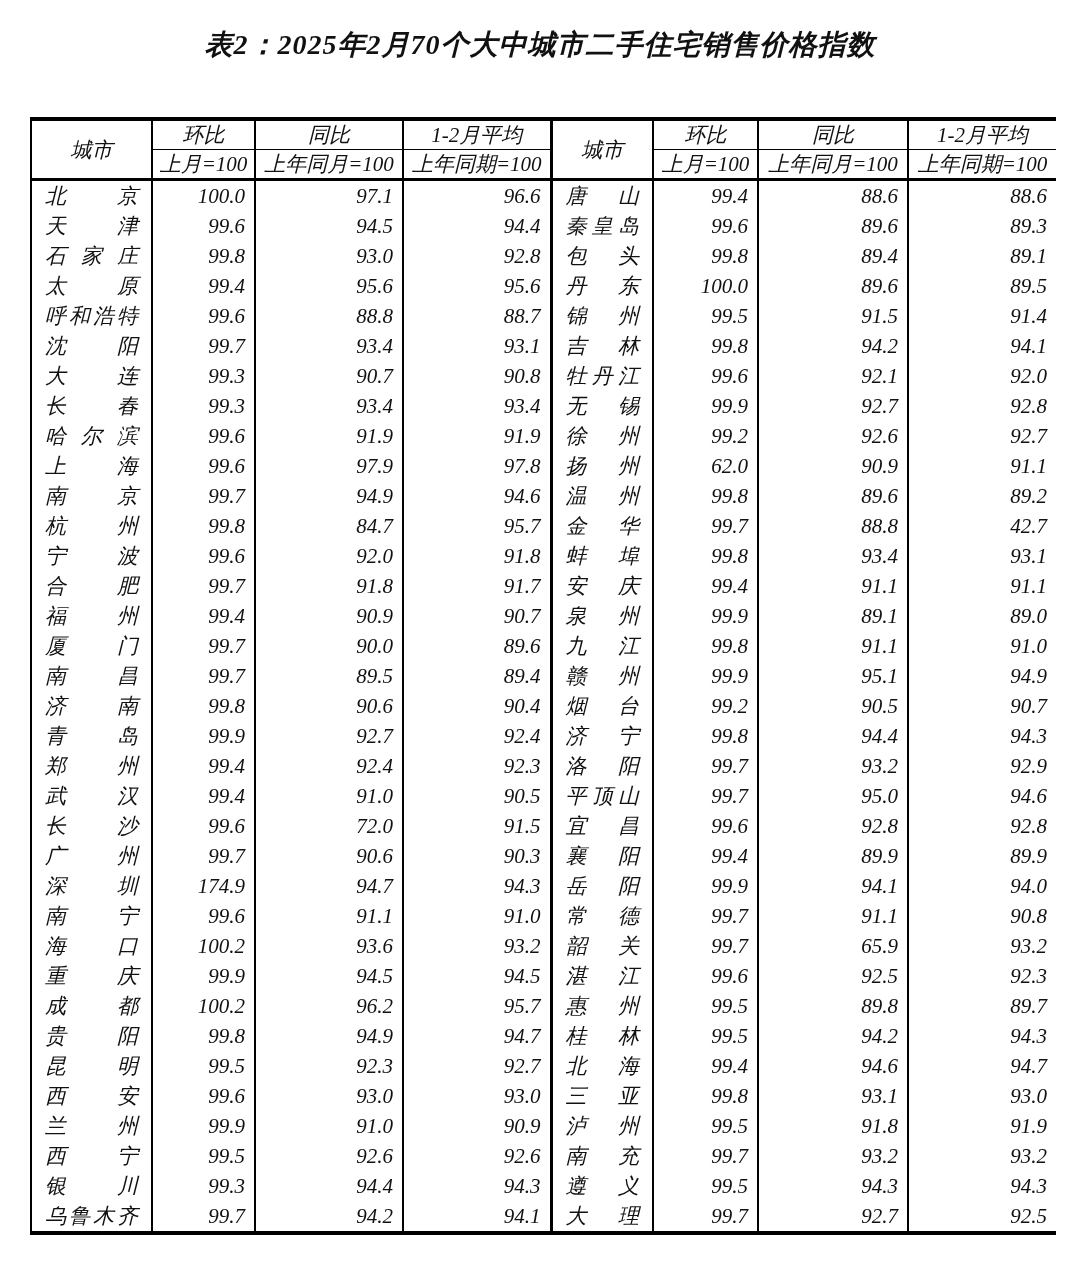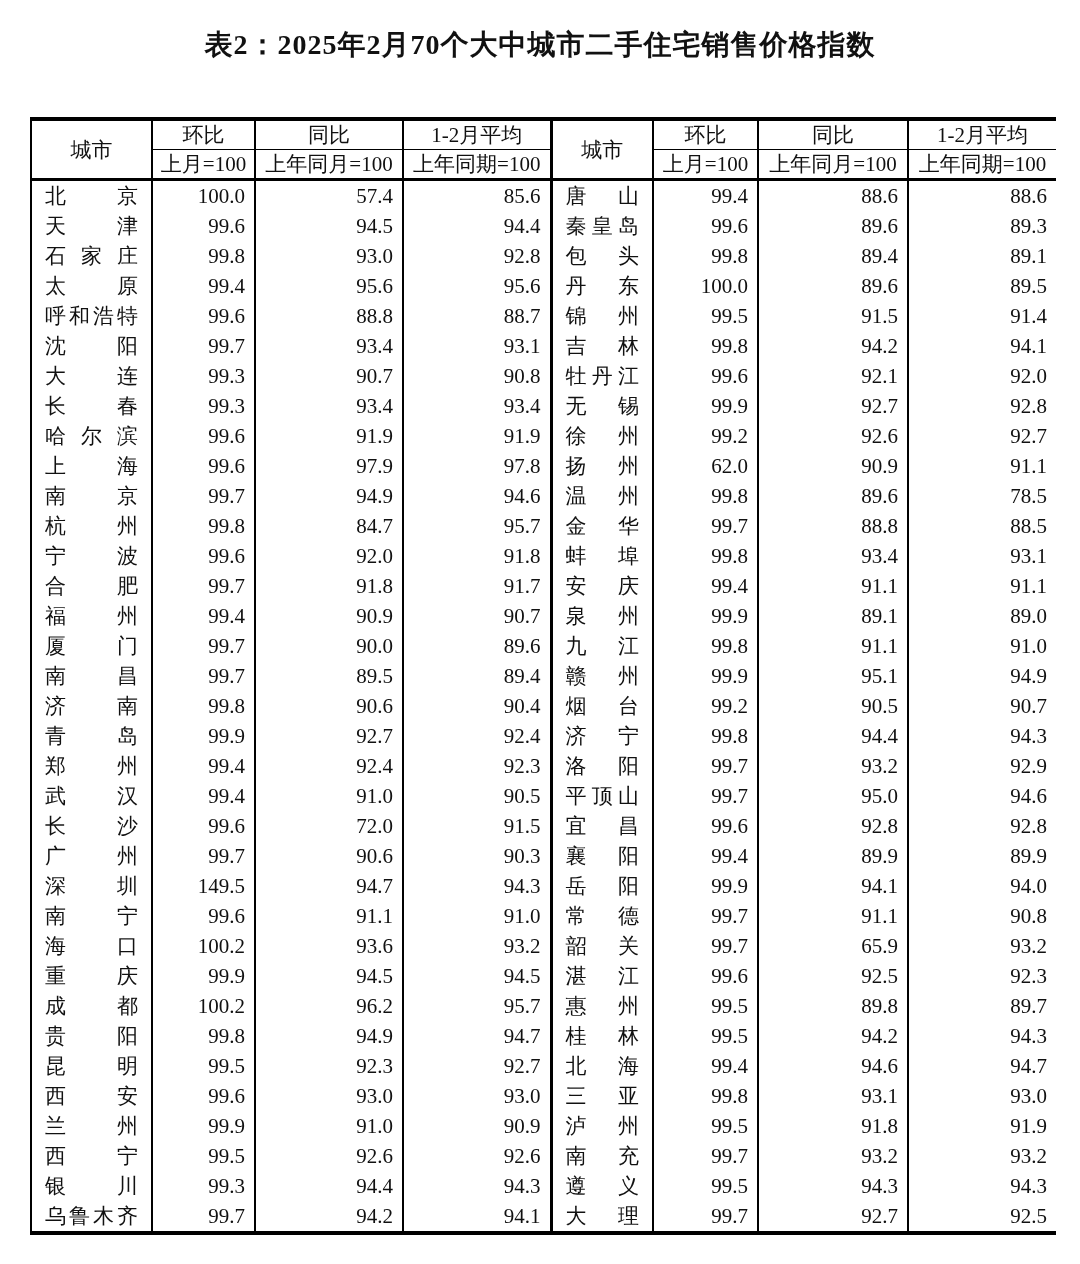--- a/index.html
+++ b/index.html
@@ -10,7 +10,7 @@
   *{margin:0;padding:0;box-sizing:border-box;}
   html,body{width:1080px;height:1264px;background:var(--bg);}
   body{font-family:"Liberation Serif","DejaVu Serif",serif;color:var(--text);}
-  .page{position:relative;width:1080px;height:1264px;background:var(--bg);overflow:hidden;}
+  .page{position:relative;width:1080px;height:1264px;background:var(--bg);overflow:hidden;font-style:italic;}
   .title{
     position:absolute;top:26px;left:0;width:100%;
     text-align:center;font-size:28px;font-weight:bold;letter-spacing:1px;

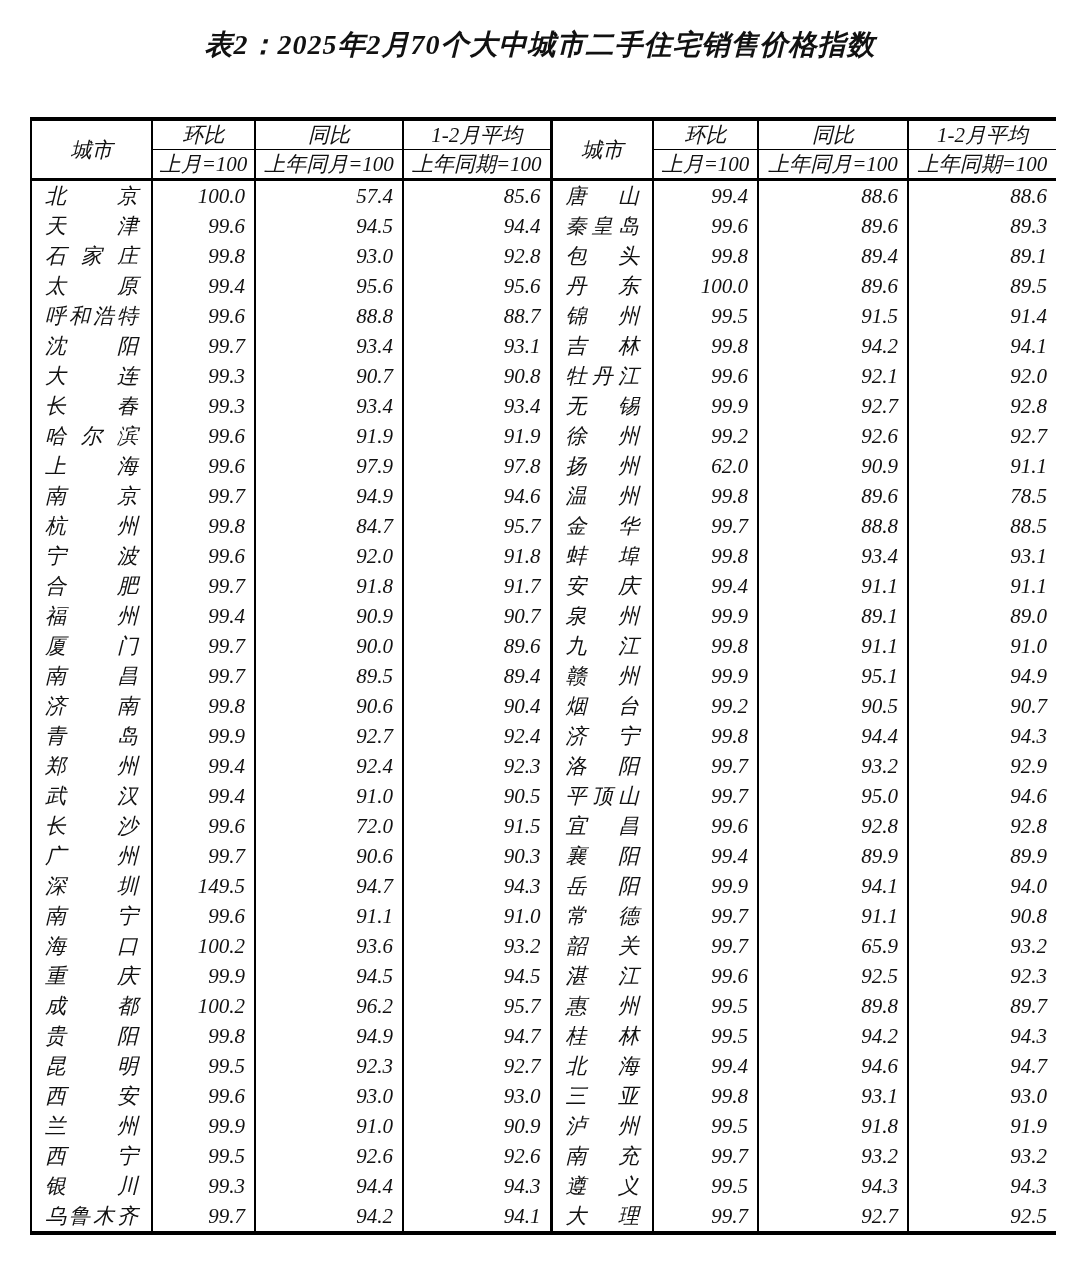--- a/index.html
+++ b/index.html
@@ -84,7 +84,7 @@
             </div>
           </td>
           <td class="num vline">100.0</td>
-          <td class="num vline">57.4</td>
+          <td class="num vline">97.1</td>
           <td class="num vline">85.6</td>
           <td class="city divider">
             <div class="city-box">

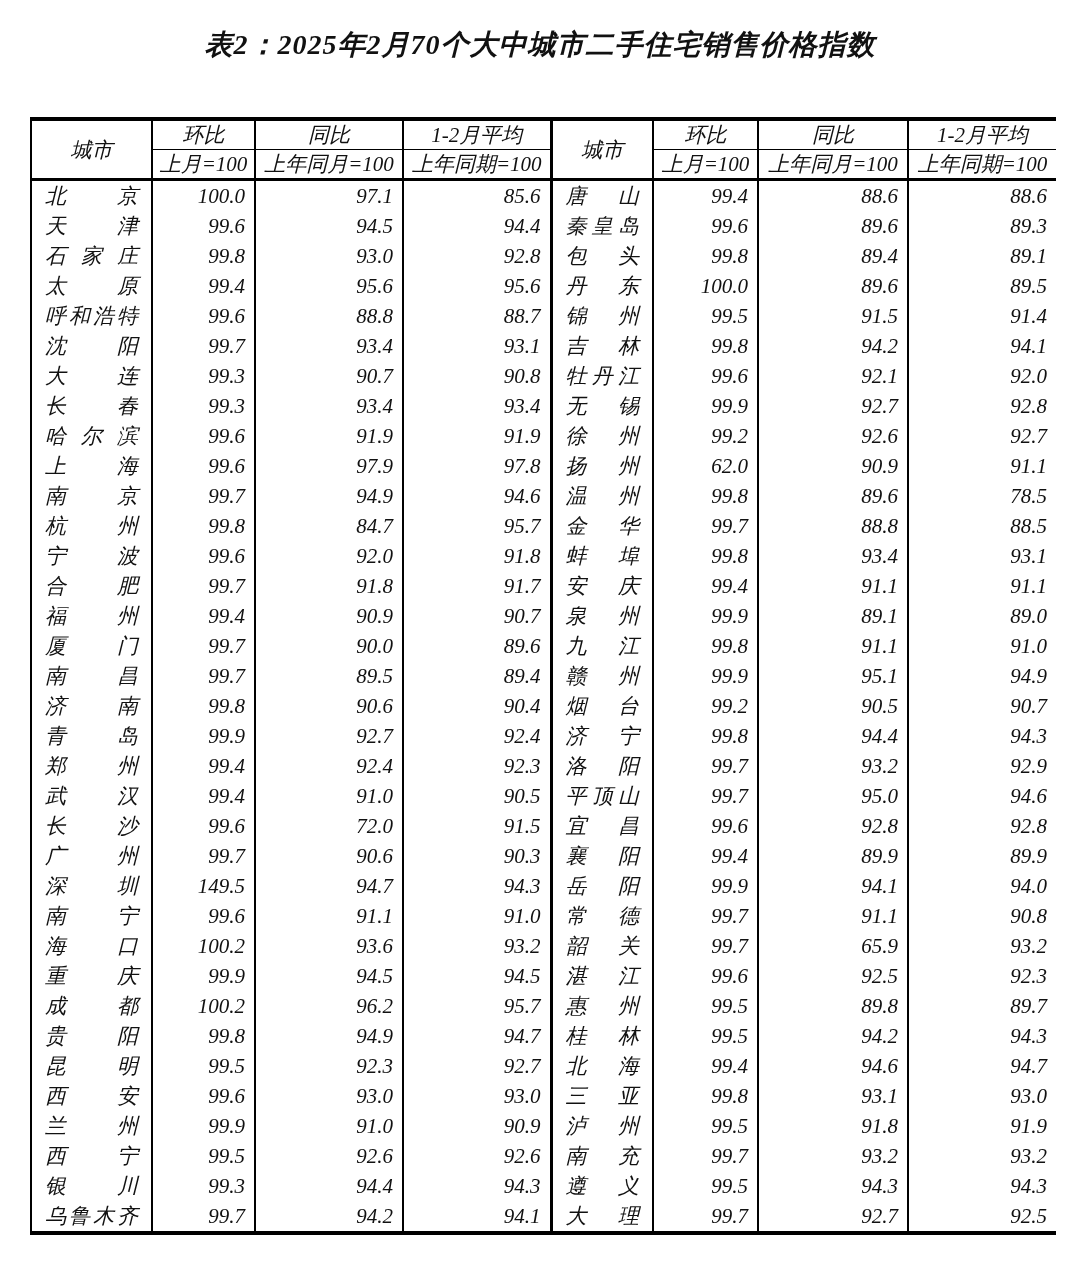--- a/index.html
+++ b/index.html
@@ -85,7 +85,7 @@
           </td>
           <td class="num vline">100.0</td>
           <td class="num vline">97.1</td>
-          <td class="num vline">85.6</td>
+          <td class="num vline">96.6</td>
           <td class="city divider">
             <div class="city-box">
               <span>唐</span>

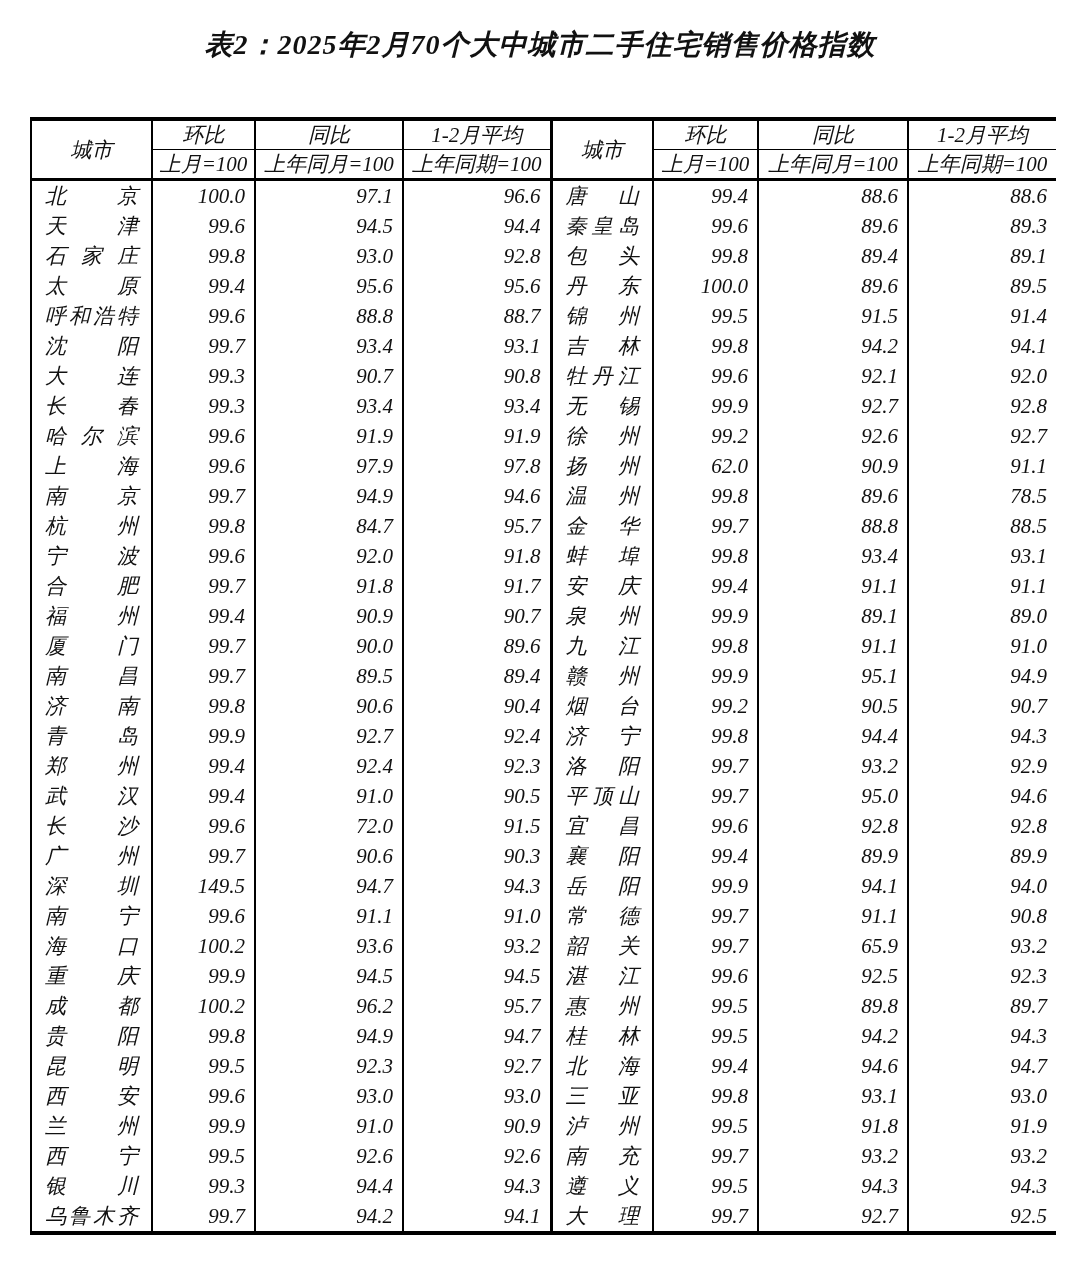--- a/index.html
+++ b/index.html
@@ -300,7 +300,7 @@
           </td>
           <td class="num vline">99.8</td>
           <td class="num vline">89.6</td>
-          <td class="num vline">78.5</td>
+          <td class="num vline">89.2</td>
         </tr>
         <tr>
           <td class="city">

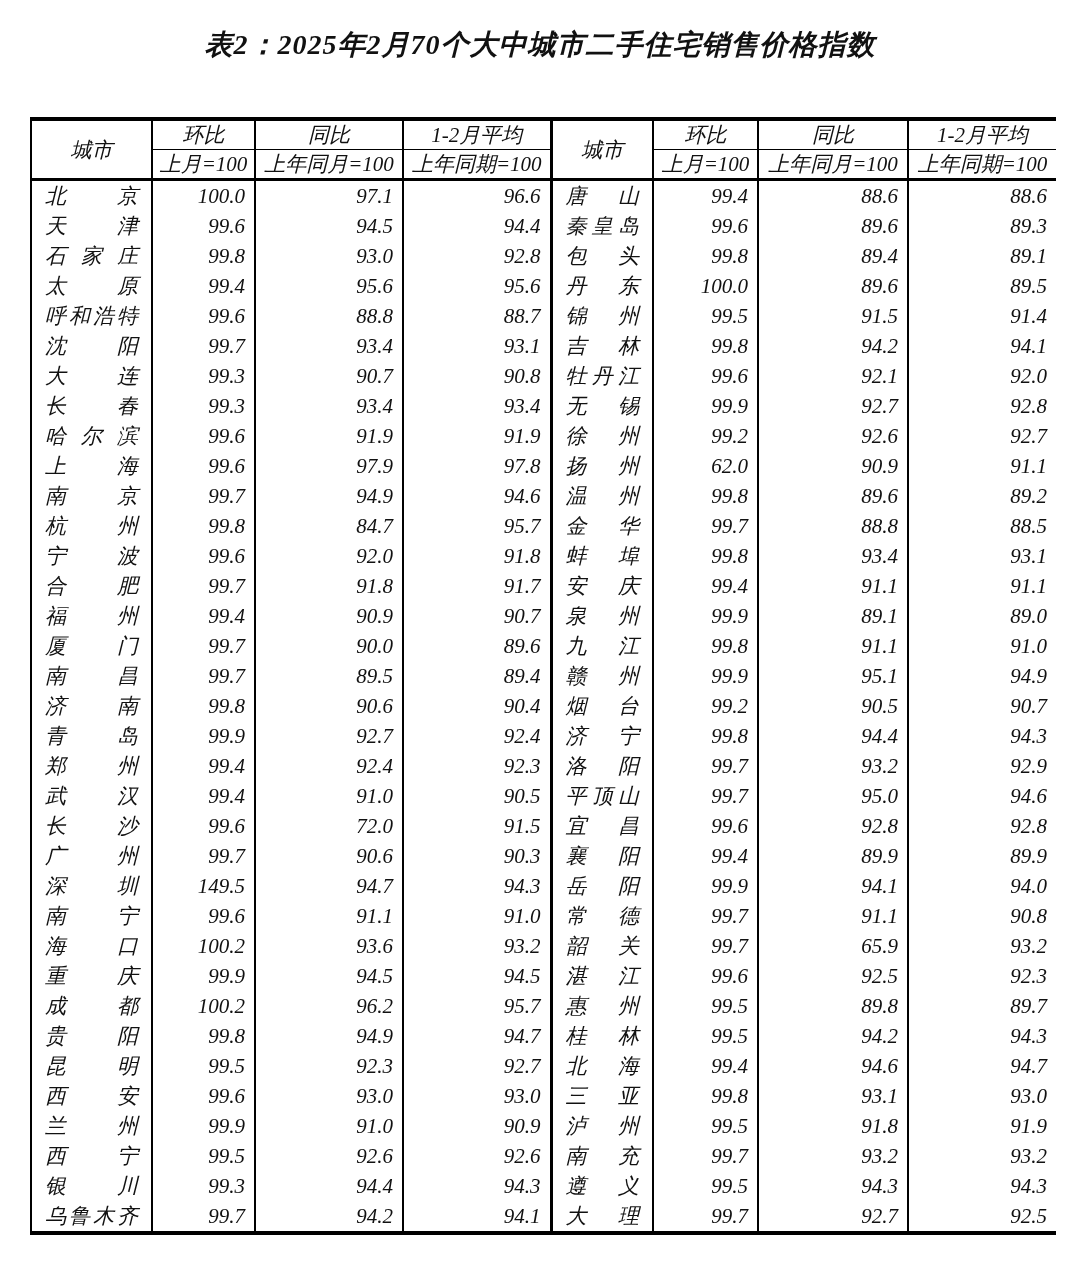--- a/index.html
+++ b/index.html
@@ -320,7 +320,7 @@
           </td>
           <td class="num vline">99.7</td>
           <td class="num vline">88.8</td>
-          <td class="num vline">88.5</td>
+          <td class="num vline">42.7</td>
         </tr>
         <tr>
           <td class="city">

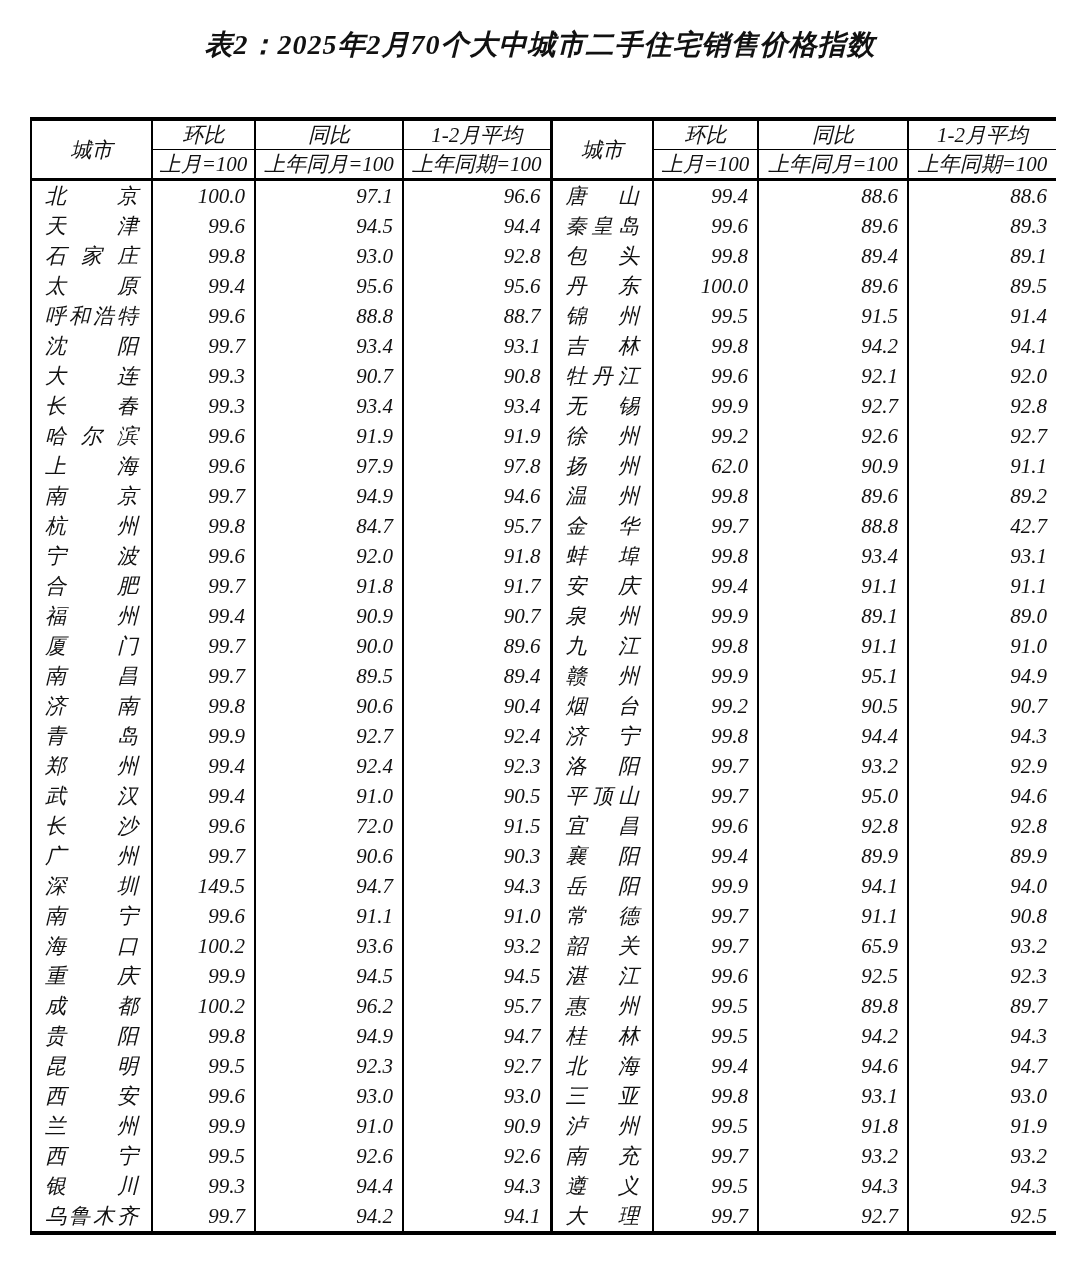--- a/index.html
+++ b/index.html
@@ -550,7 +550,7 @@
               <span>圳</span>
             </div>
           </td>
-          <td class="num vline">149.5</td>
+          <td class="num vline">174.9</td>
           <td class="num vline">94.7</td>
           <td class="num vline">94.3</td>
           <td class="city divider">

